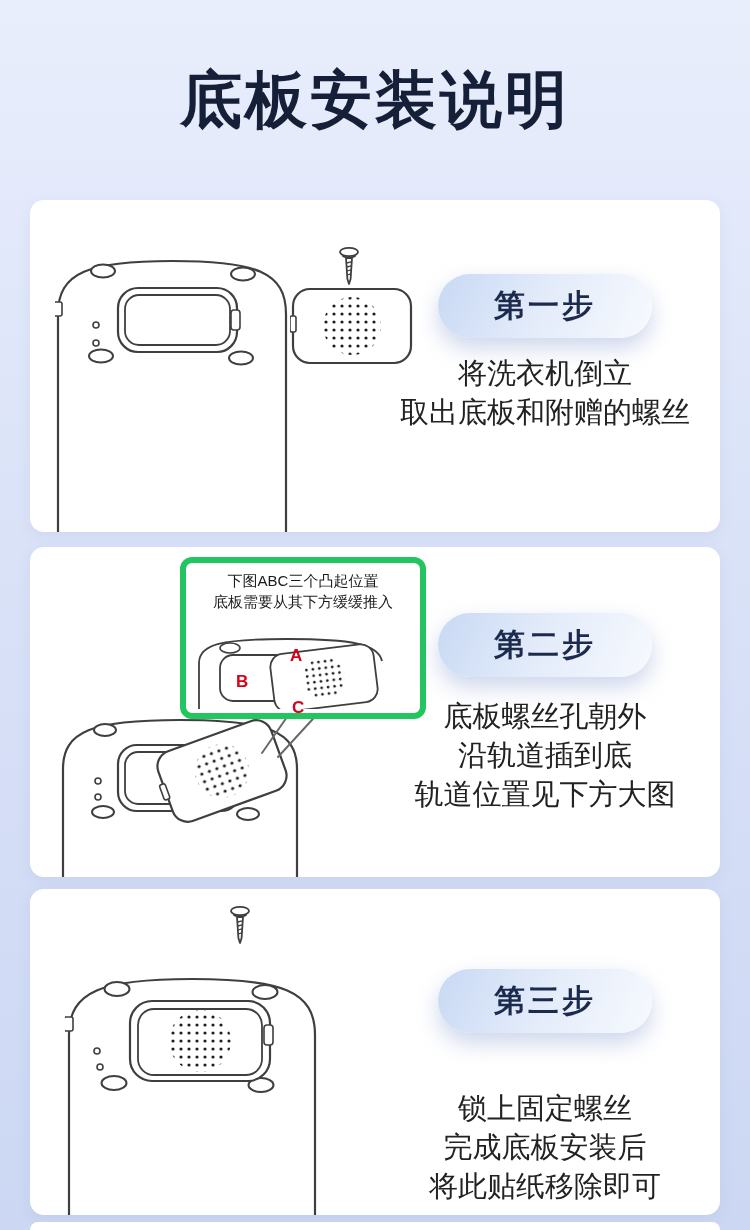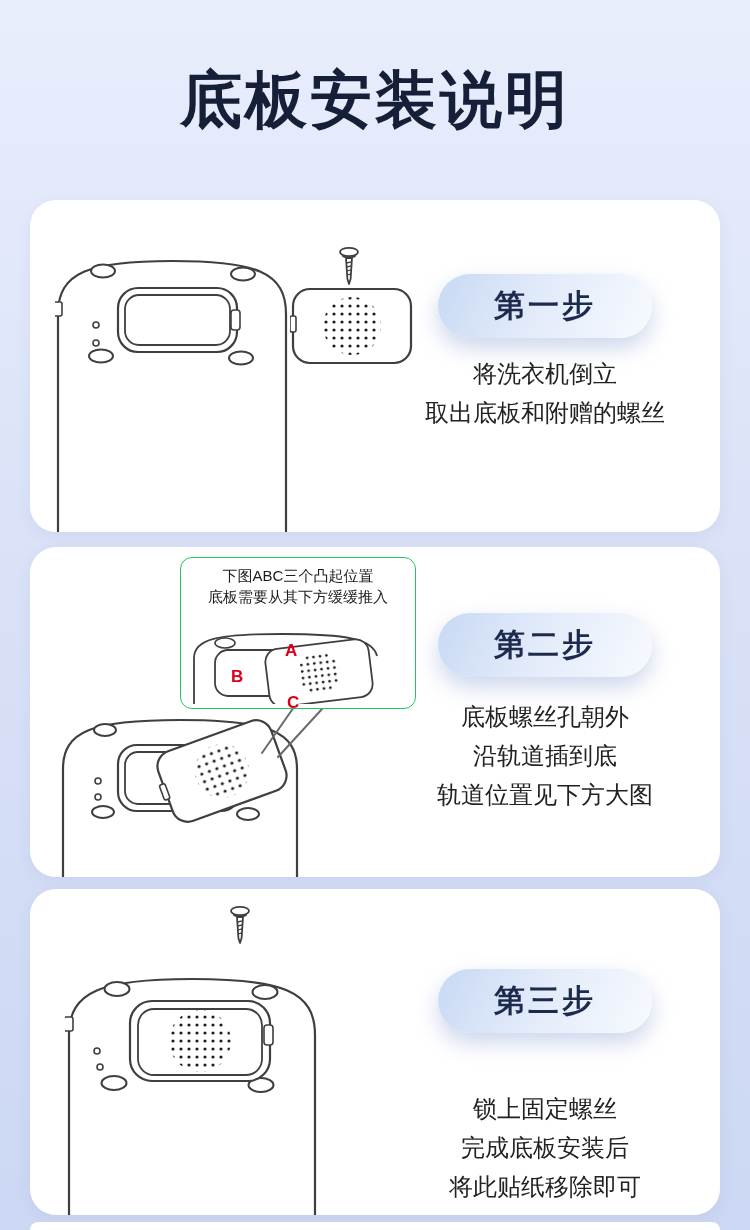--- a/index.html
+++ b/index.html
@@ -18,7 +18,7 @@
 
   .card {
     position:absolute; left:30px; width:690px; background:#ffffff;
-    border-radius:26px; overflow:hidden;
+    border-radius:14px; overflow:hidden;
     box-shadow:0 4px 14px rgba(110,130,180,0.10);
   }
   .card1 { top:200px; height:332px; }

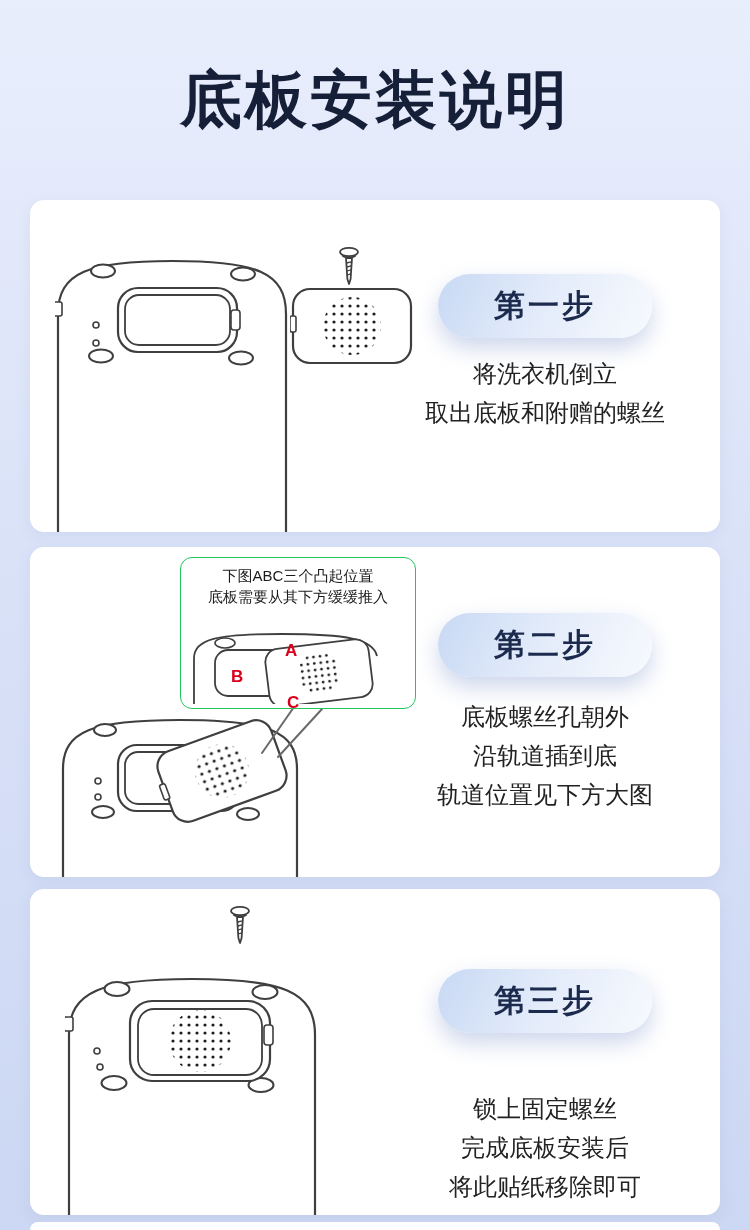--- a/index.html
+++ b/index.html
@@ -38,7 +38,7 @@
 
   .lines {
     position:absolute; left:355px; width:320px; text-align:center;
-    font-size:24px; line-height:39px; color:#222; font-weight:500;
+    font-size:29px; line-height:39px; color:#222; font-weight:500;
   }
   .lines1 { top:154px; }
   .lines2 { top:150px; }

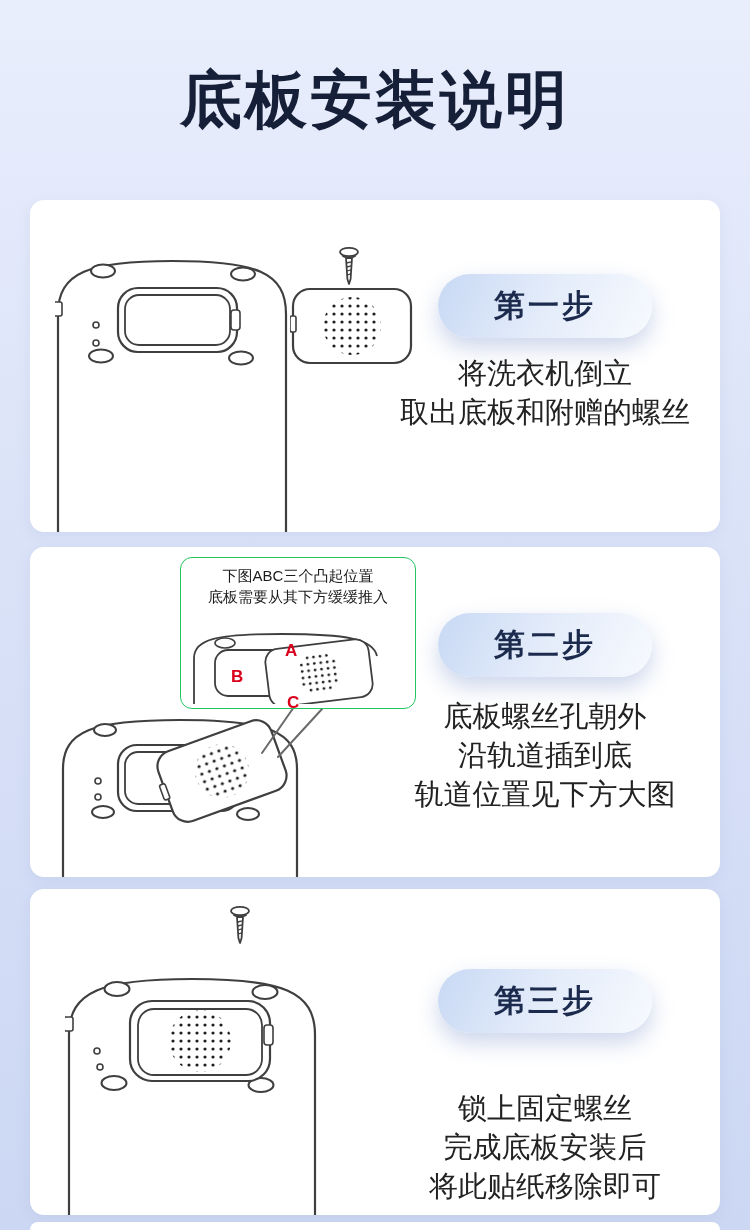--- a/index.html
+++ b/index.html
@@ -55,7 +55,7 @@
 
   .callout {
     position:absolute; left:150px; top:10px; width:234px; height:150px;
-    background:#fff; border:1px solid #22c55e; border-radius:12px;
+    background:#fff; border:6px solid #22c55e; border-radius:12px;
     overflow:visible;
   }
   .callout-text {

